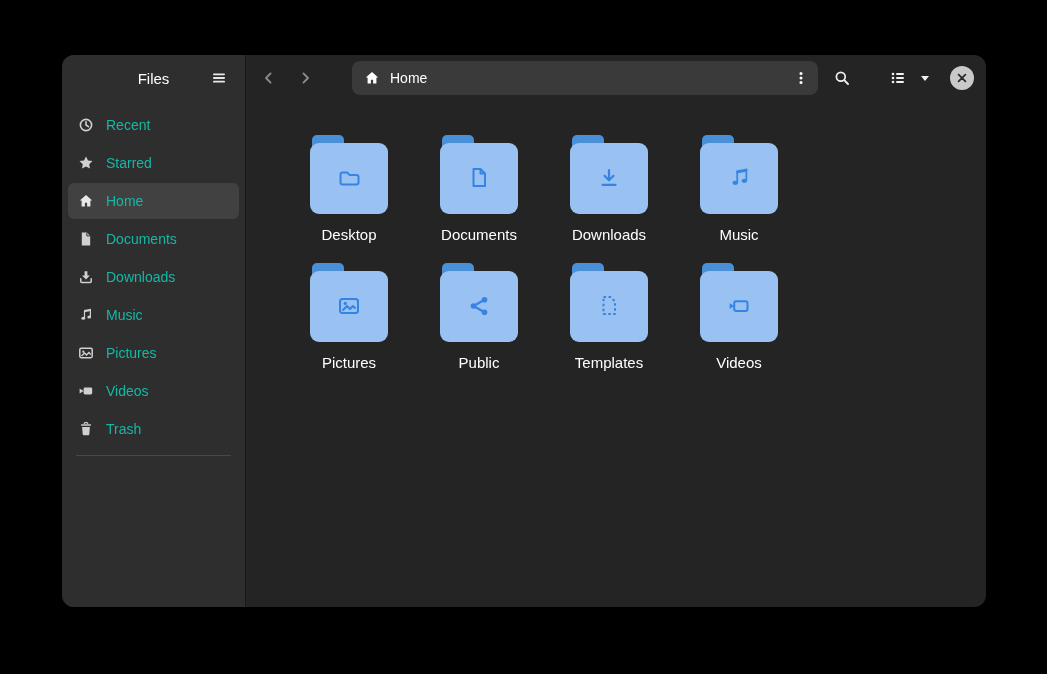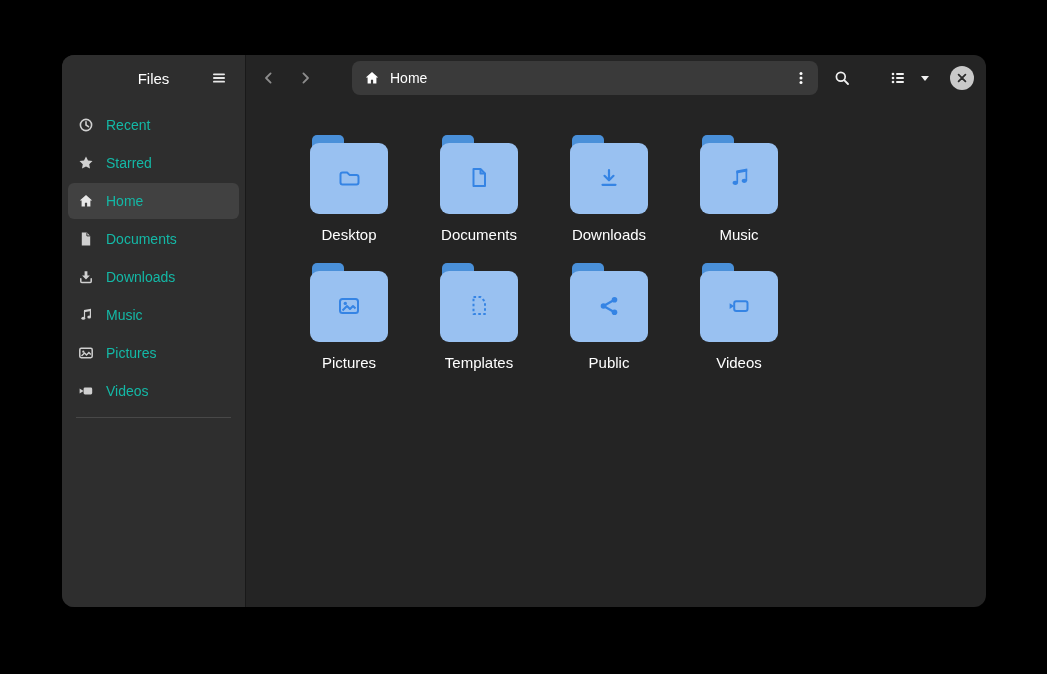--- a/index.html
+++ b/index.html
@@ -309,17 +309,6 @@
         <svg class="folder-svg" width="78" height="79" viewBox="0 0 78 79">
           <rect x="2" y="0" width="32" height="16" rx="5" fill="#4a90d9"></rect>
           <rect x="0" y="8" width="78" height="71" rx="9" fill="#99c1f1"></rect>
-          <g transform="translate(27,31)" stroke="#3584e4" stroke-width="2" fill="none" stroke-linejoin="round" stroke-dasharray="2.6 2.4">
-            <path d="M6.5 3 h7 l4.5 4.5 v12.5 H6.5 z"></path>
-          </g>
-        </svg>
-        <span class="glabel">Templates</span>
-      </div>
-
-      <div class="gitem">
-        <svg class="folder-svg" width="78" height="79" viewBox="0 0 78 79">
-          <rect x="2" y="0" width="32" height="16" rx="5" fill="#4a90d9"></rect>
-          <rect x="0" y="8" width="78" height="71" rx="9" fill="#99c1f1"></rect>
           <g transform="translate(27,31)">
             <path d="M6.5 12 L17.5 5.7 M6.5 12 L17.5 18.3" stroke="#3584e4" stroke-width="2.2" fill="none"></path>
             <circle cx="6.5" cy="12" r="2.8" fill="#3584e4"></circle>
@@ -334,6 +323,17 @@
         <svg class="folder-svg" width="78" height="79" viewBox="0 0 78 79">
           <rect x="2" y="0" width="32" height="16" rx="5" fill="#4a90d9"></rect>
           <rect x="0" y="8" width="78" height="71" rx="9" fill="#99c1f1"></rect>
+          <g transform="translate(27,31)" stroke="#3584e4" stroke-width="2" fill="none" stroke-linejoin="round" stroke-dasharray="2.6 2.4">
+            <path d="M6.5 3 h7 l4.5 4.5 v12.5 H6.5 z"></path>
+          </g>
+        </svg>
+        <span class="glabel">Templates</span>
+      </div>
+
+      <div class="gitem">
+        <svg class="folder-svg" width="78" height="79" viewBox="0 0 78 79">
+          <rect x="2" y="0" width="32" height="16" rx="5" fill="#4a90d9"></rect>
+          <rect x="0" y="8" width="78" height="71" rx="9" fill="#99c1f1"></rect>
           <g transform="translate(27,31)">
             <rect x="7.2" y="7.2" width="13.3" height="9.8" rx="2" fill="none" stroke="#3584e4" stroke-width="2"></rect>
             <path d="M7.2 12.1 L2.6 9.3 V14.9 z" fill="#3584e4"></path>

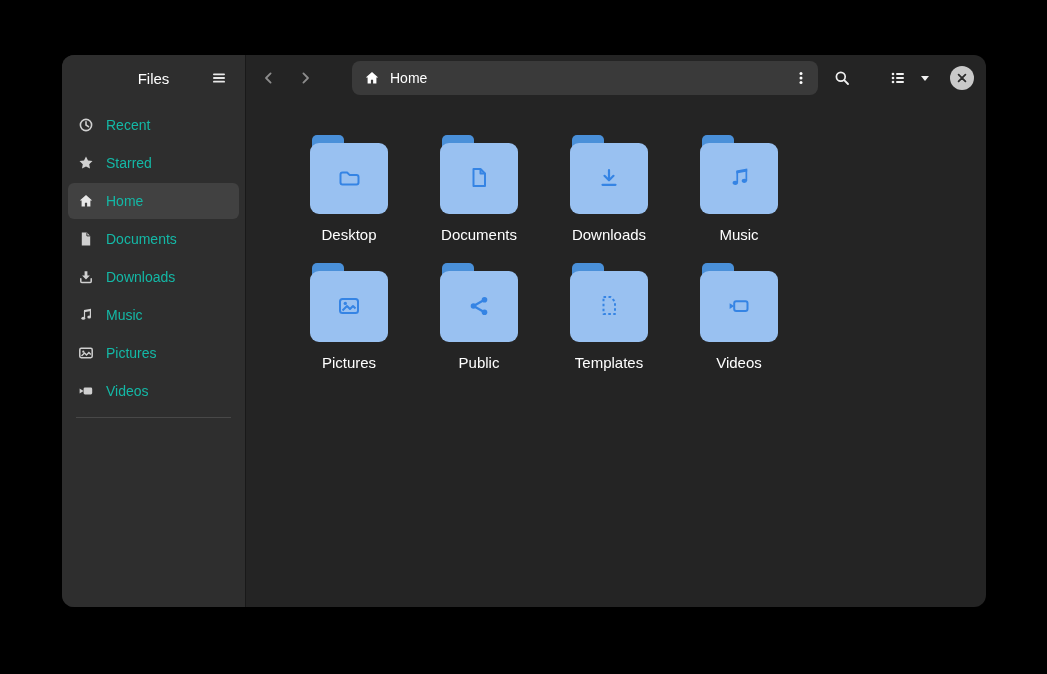--- a/index.html
+++ b/index.html
@@ -152,6 +152,16 @@
         <span class="slabel">Videos</span>
       </div>
 
+      <div class="srow">
+        <span class="sicon">
+          <svg width="16" height="16" viewBox="0 0 16 16">
+              <rect x="2.9" y="3.2" width="10.2" height="1.6" rx=".8" fill="#d0d0d0"></rect>
+              <path d="M6.3 3 v-.5 q0-.9.9-.9 h1.6 q.9 0 .9.9 V3" fill="none" stroke="#d0d0d0" stroke-width="1.2"></path>
+              <path d="M4.1 6 l.6 7.2 q.1 1 1.1 1 h4.4 q1 0 1.1-1 L11.9 6 z" fill="#d0d0d0"></path>
+            </svg>
+        </span>
+        <span class="slabel">Trash</span>
+      </div>
 
       <div class="sidebar-divider"></div>
 

